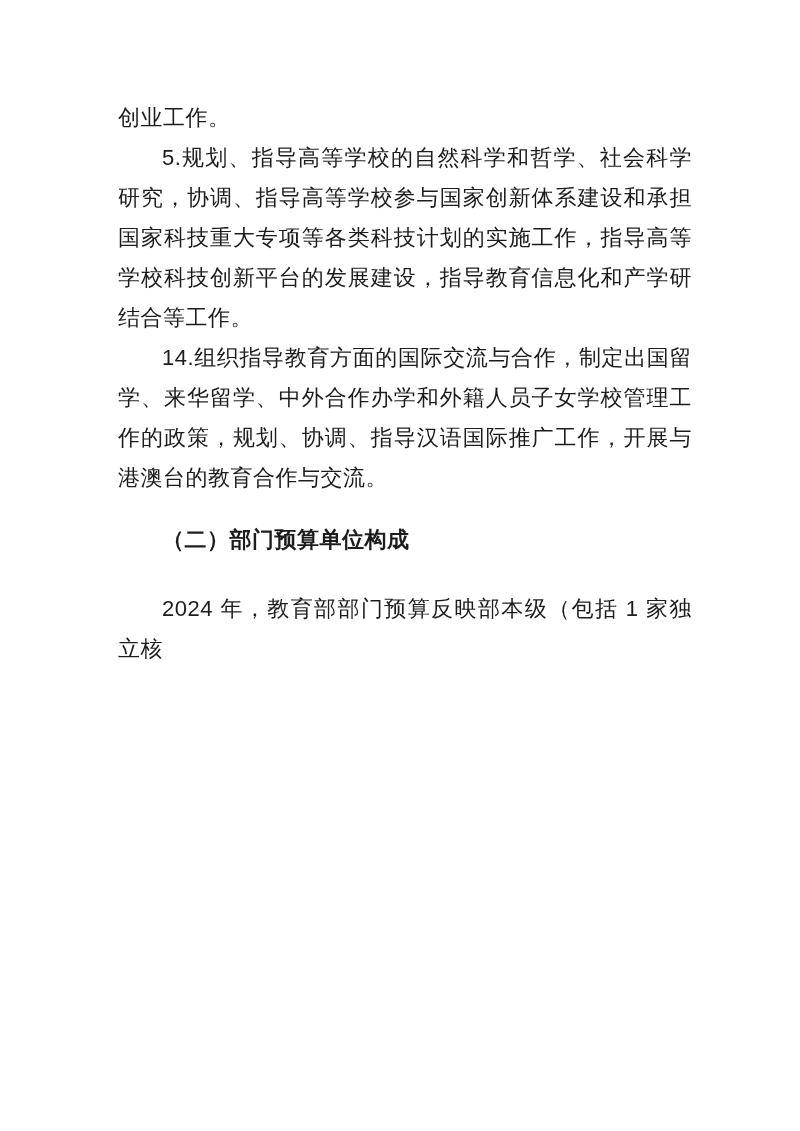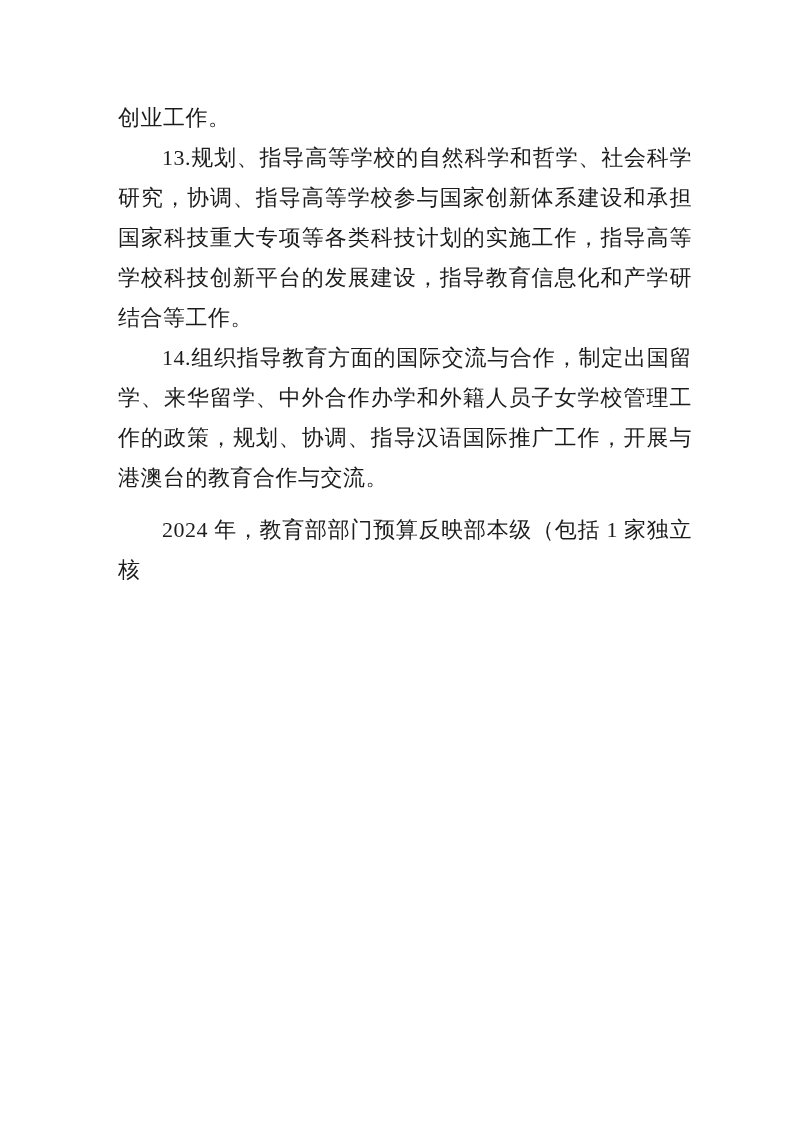--- a/index.html
+++ b/index.html
@@ -13,7 +13,7 @@
     height: 818px;
     background: #ffffff;
     overflow: hidden;
-    font-family: Liberation Serif, serif;
+    font-family: Liberation Sans, sans-serif;
     color: #1c1c1c;
   }
   .content {

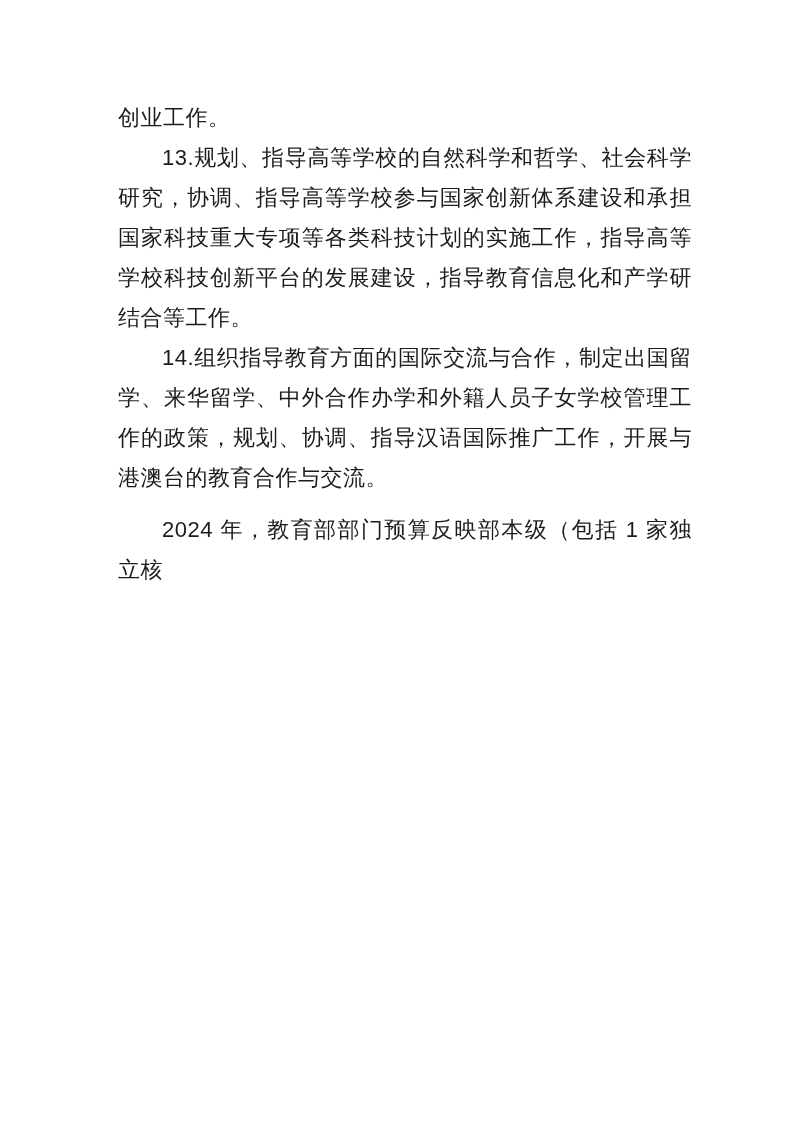--- a/index.html
+++ b/index.html
@@ -61,7 +61,7 @@
 <div class="page">
   <div class="content">
     <p class="para no-indent">创业工作。</p>
-    <p class="para">13.规划、指导高等学校的自然科学和哲学、社会科学研究，协调、指导高等学校参与国家创新体系建设和承担国家科技重大专项等各类科技计划的实施工作，指导高等学校科技创新平台的发展建设，指导教育信息化和产学研结合等工作。</p>
+    <p class="para">5.规划、指导高等学校的自然科学和哲学、社会科学研究，协调、指导高等学校参与国家创新体系建设和承担国家科技重大专项等各类科技计划的实施工作，指导高等学校科技创新平台的发展建设，指导教育信息化和产学研结合等工作。</p>
     <p class="para">14.组织指导教育方面的国际交流与合作，制定出国留学、来华留学、中外合作办学和外籍人员子女学校管理工作的政策，规划、协调、指导汉语国际推广工作，开展与港澳台的教育合作与交流。</p>
     <p class="para closing">2024 年，教育部部门预算反映部本级（包括 1 家独立核</p>
   </div>

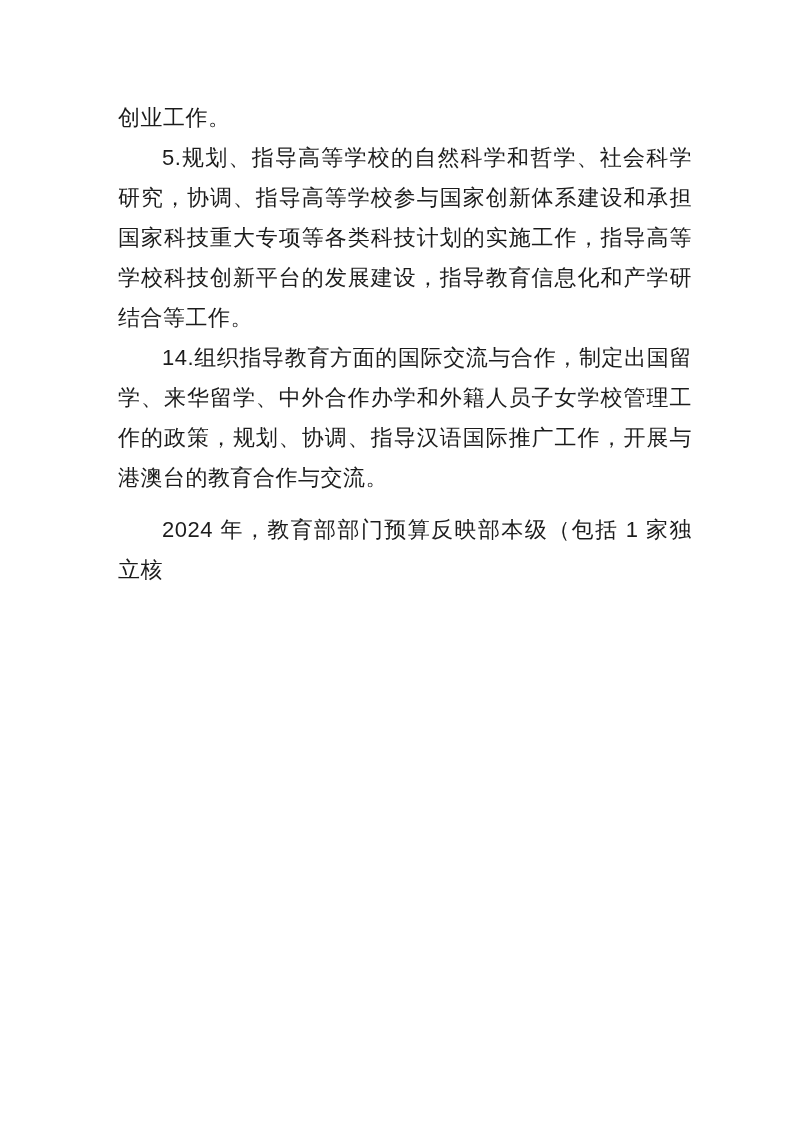--- a/index.html
+++ b/index.html
@@ -63,6 +63,7 @@
     <p class="para no-indent">创业工作。</p>
     <p class="para">5.规划、指导高等学校的自然科学和哲学、社会科学研究，协调、指导高等学校参与国家创新体系建设和承担国家科技重大专项等各类科技计划的实施工作，指导高等学校科技创新平台的发展建设，指导教育信息化和产学研结合等工作。</p>
     <p class="para">14.组织指导教育方面的国际交流与合作，制定出国留学、来华留学、中外合作办学和外籍人员子女学校管理工作的政策，规划、协调、指导汉语国际推广工作，开展与港澳台的教育合作与交流。</p>
+    <h2 class="section-heading">（二）部门预算单位构成</h2>
     <p class="para closing">2024 年，教育部部门预算反映部本级（包括 1 家独立核</p>
   </div>
   <div class="page-footer">4</div>

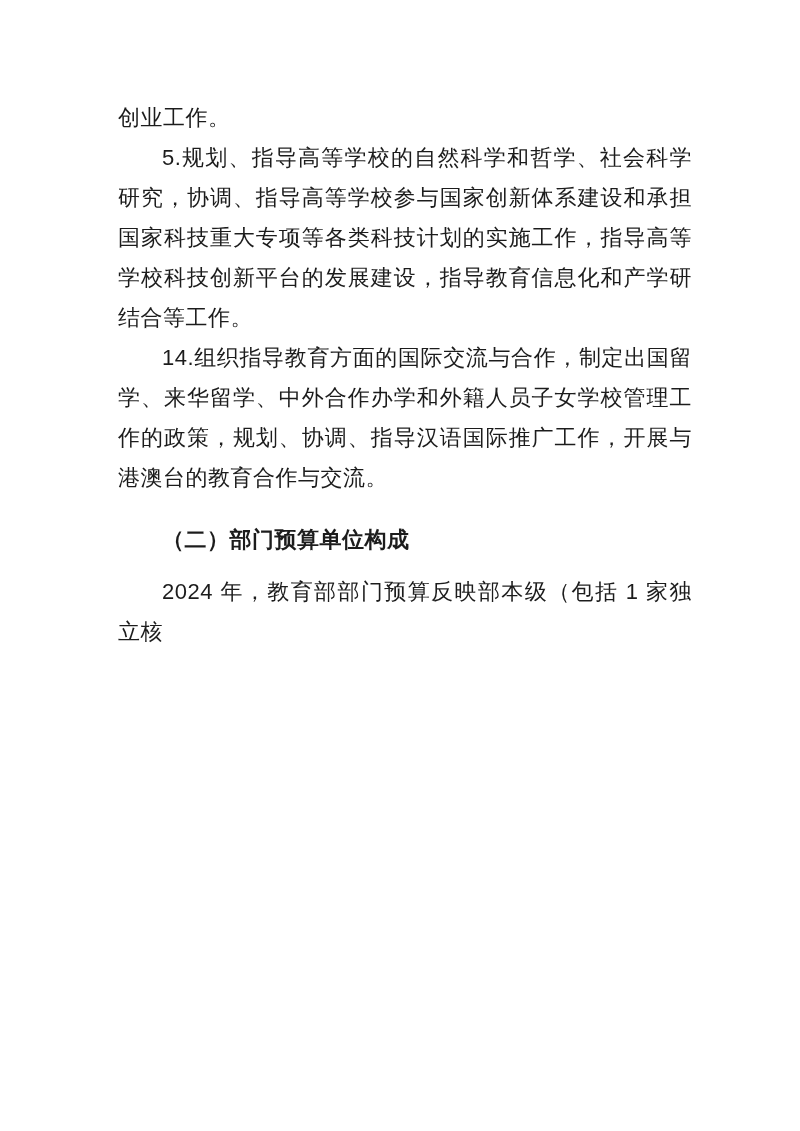--- a/index.html
+++ b/index.html
@@ -42,7 +42,7 @@
     text-indent: 2em;
   }
   .closing {
-    margin-top: 12px;
+    margin-top: 29px;
   }
   .page-footer {
     position: absolute;

